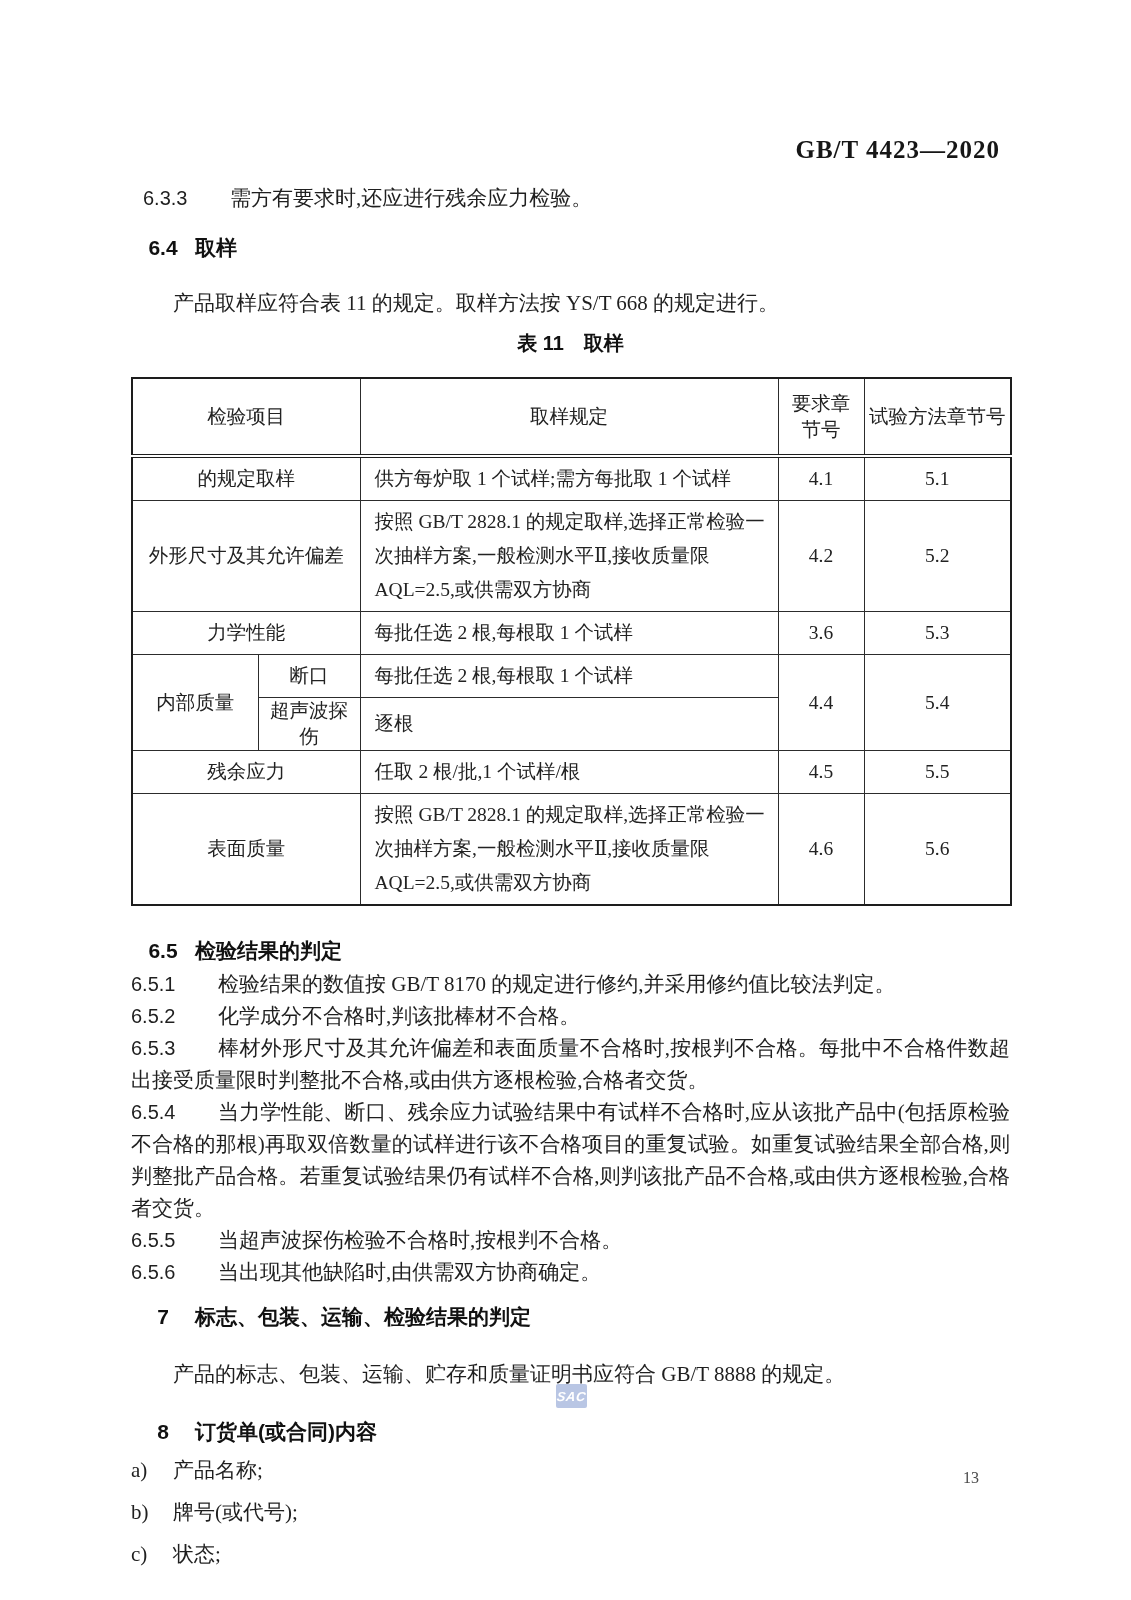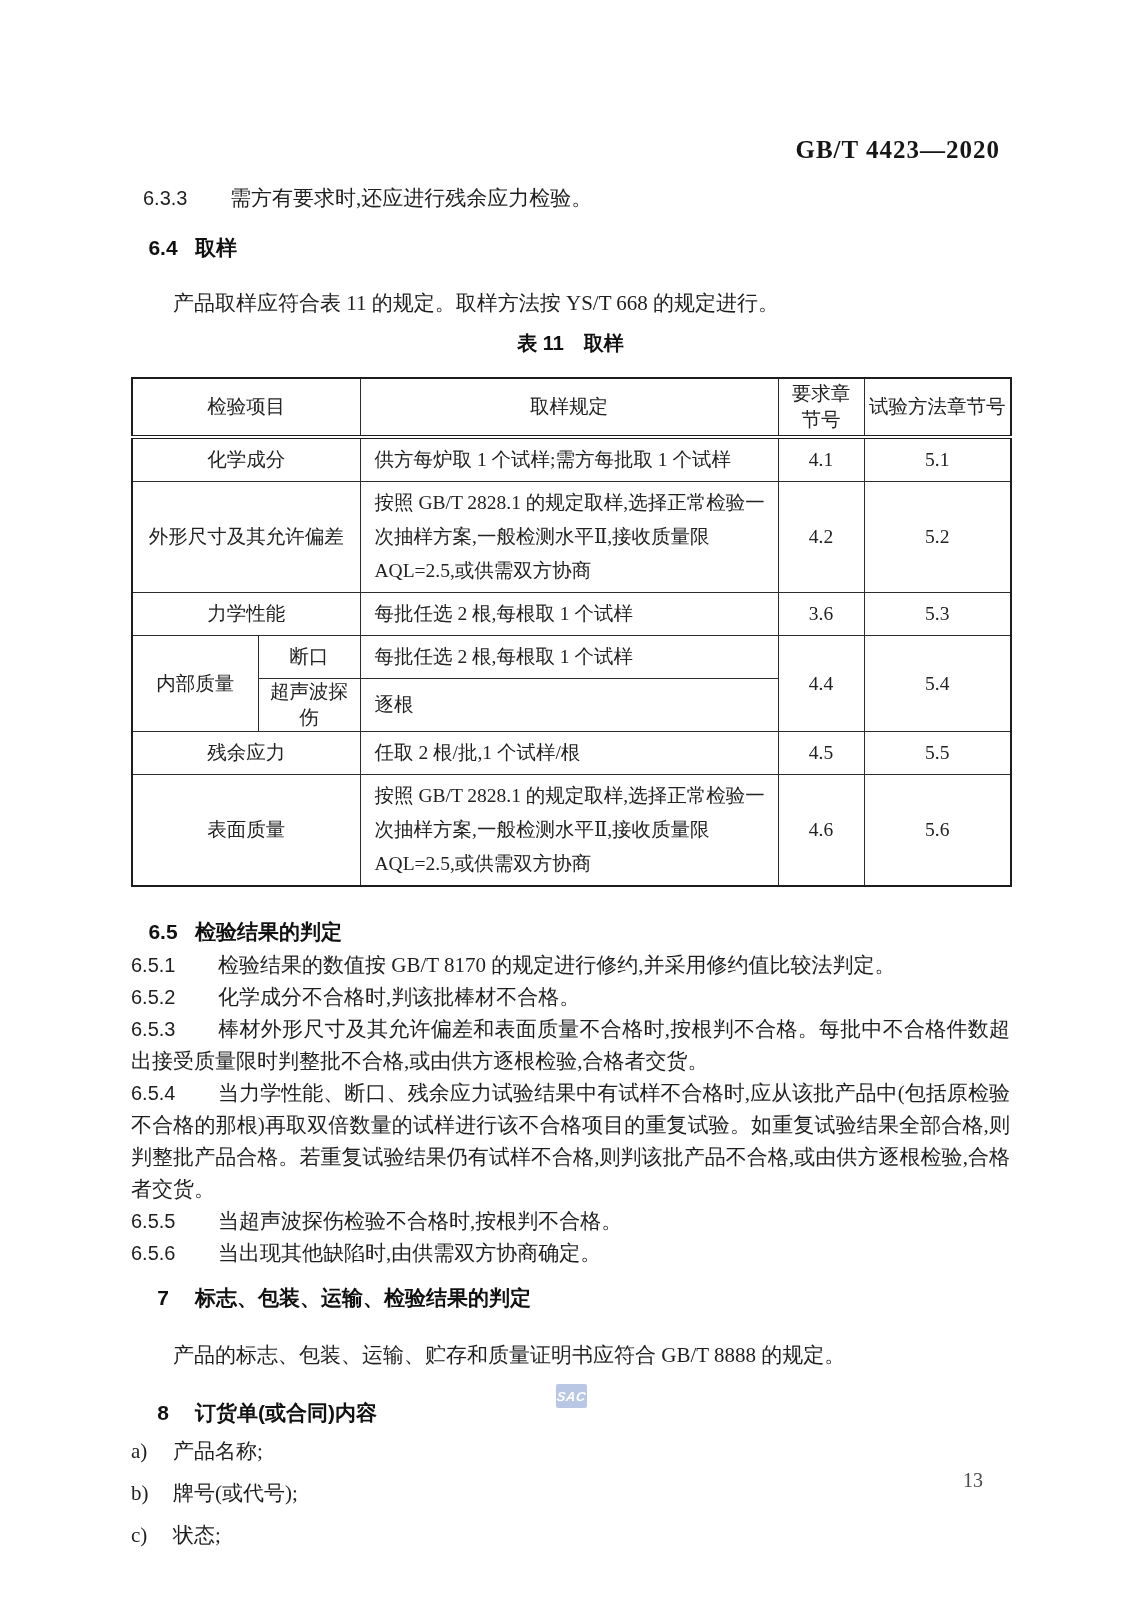--- a/index.html
+++ b/index.html
@@ -146,7 +146,7 @@
           <col style="width:147px">
       </colgroup>
       <thead>
-        <tr style="height:59px">
+        <tr style="height:78px">
           <th colspan="2">检验项目</th>
           <th>取样规定</th>
           <th class="req-col">要求章节号</th>

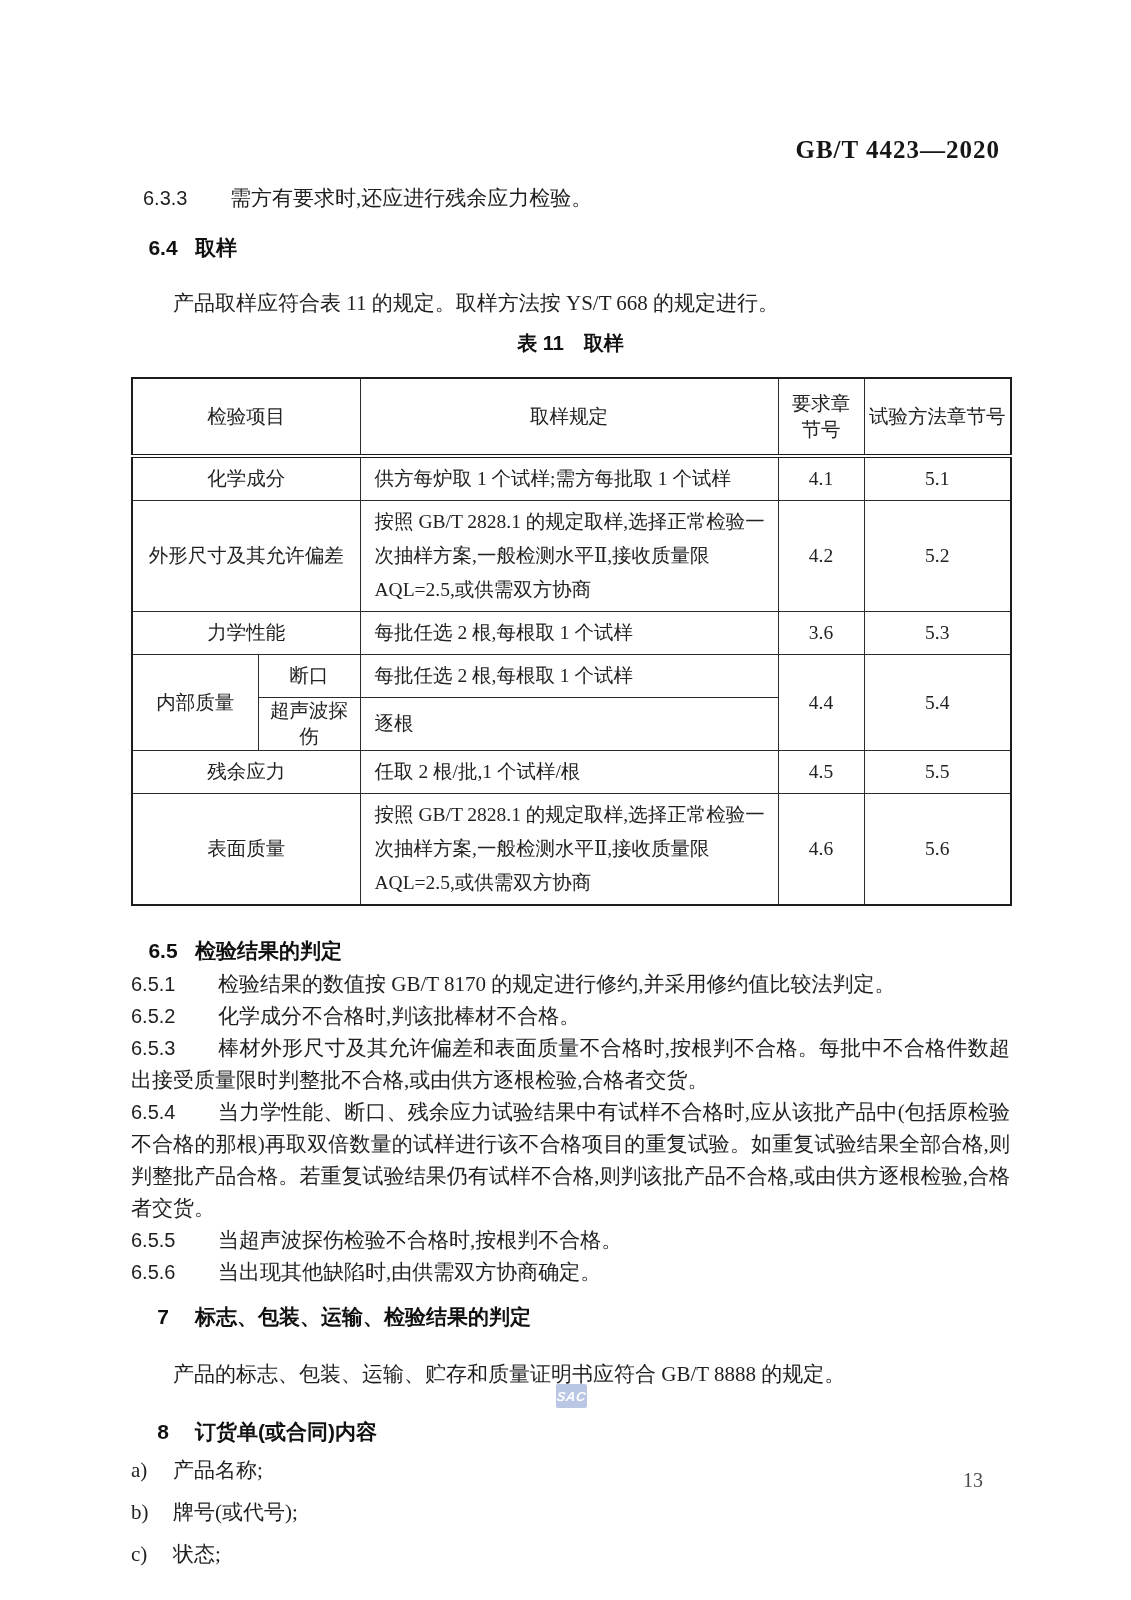--- a/index.html
+++ b/index.html
@@ -155,7 +155,7 @@
       </thead>
       <tbody>
         <tr style="height:36px">
-          <td colspan="2">化学成分</td>
+          <td colspan="2">的规定取样</td>
           <td class="rule">供方每炉取 1 个试样;需方每批取 1 个试样</td>
           <td>4.1</td>
           <td>5.1</td>

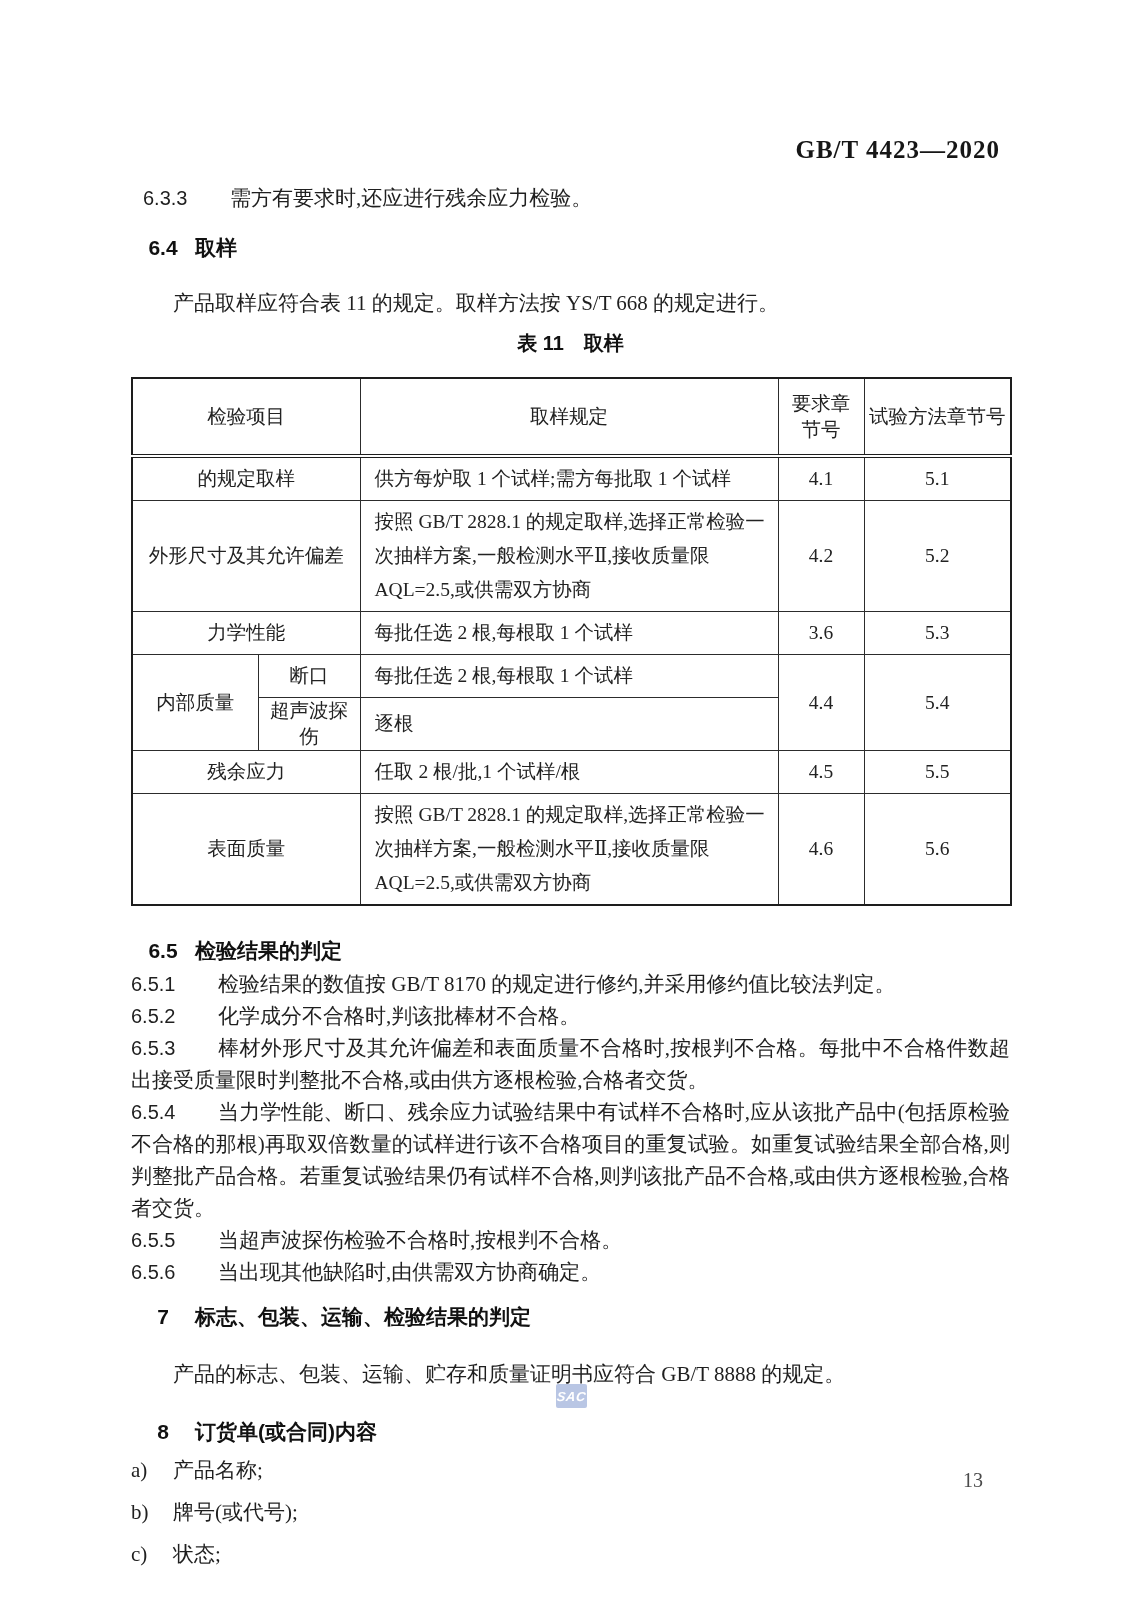--- a/index.html
+++ b/index.html
@@ -116,7 +116,7 @@
     position: absolute;
     left: 963px;
     top: 1469px;
-    font-size: 20px;
+    font-size: 16px;
     color: #4a4a4a;
   }
 </style>

